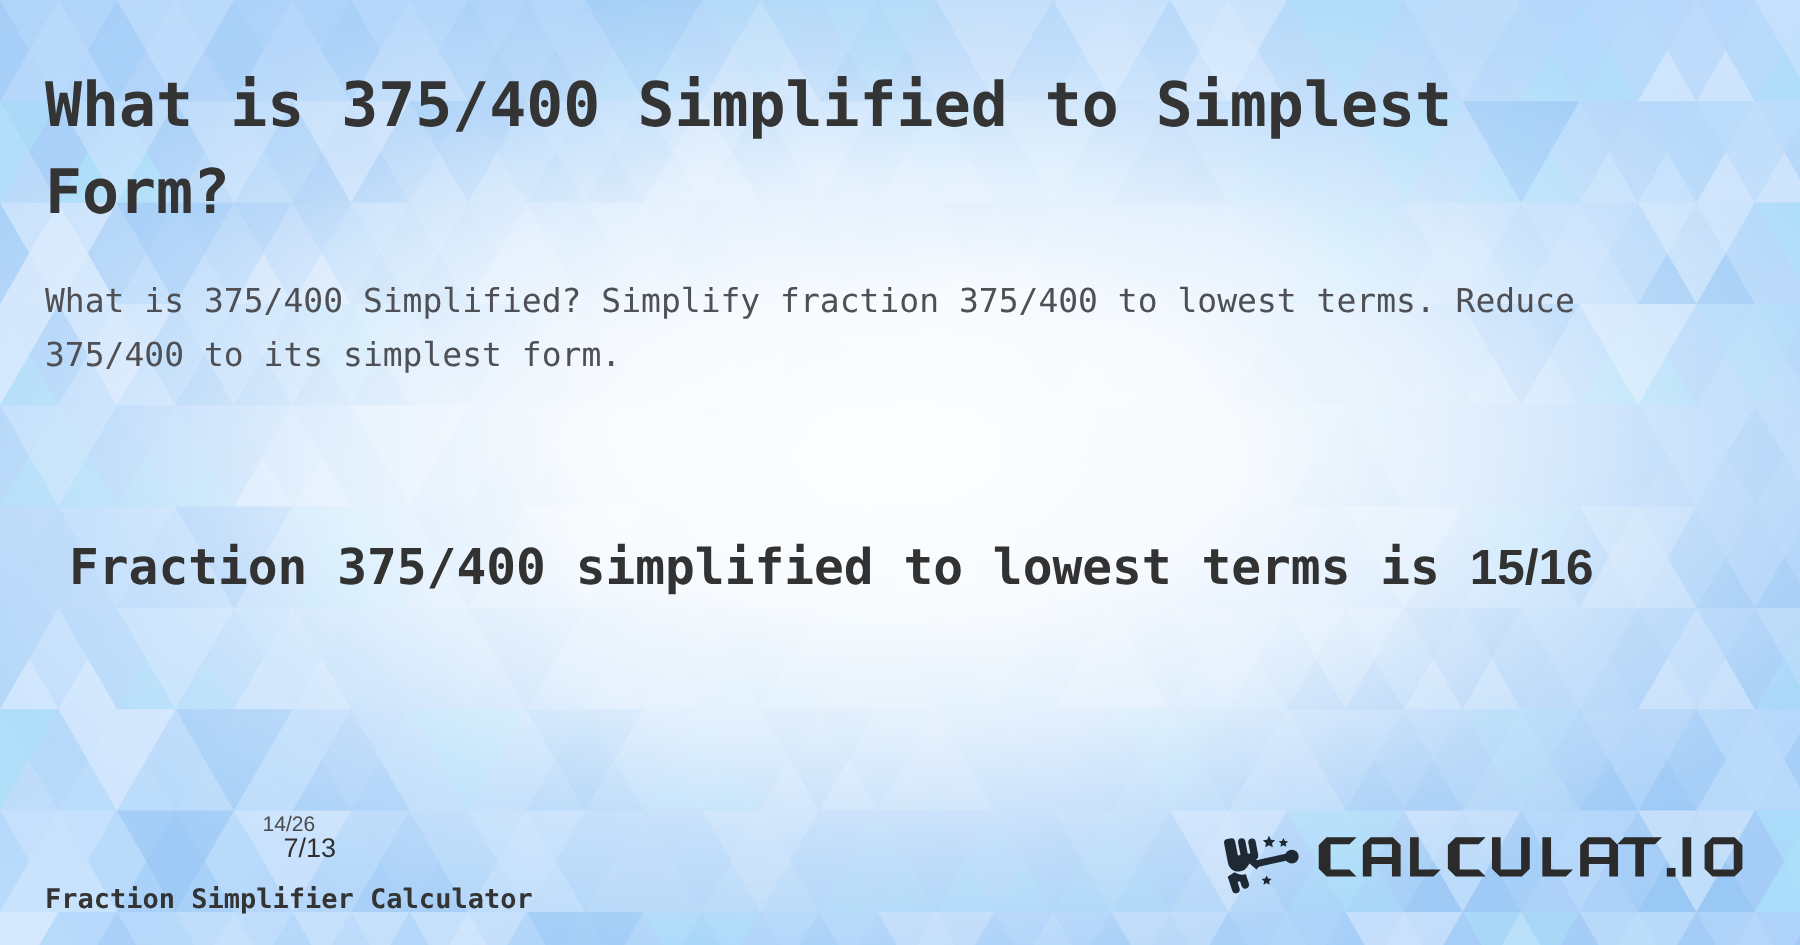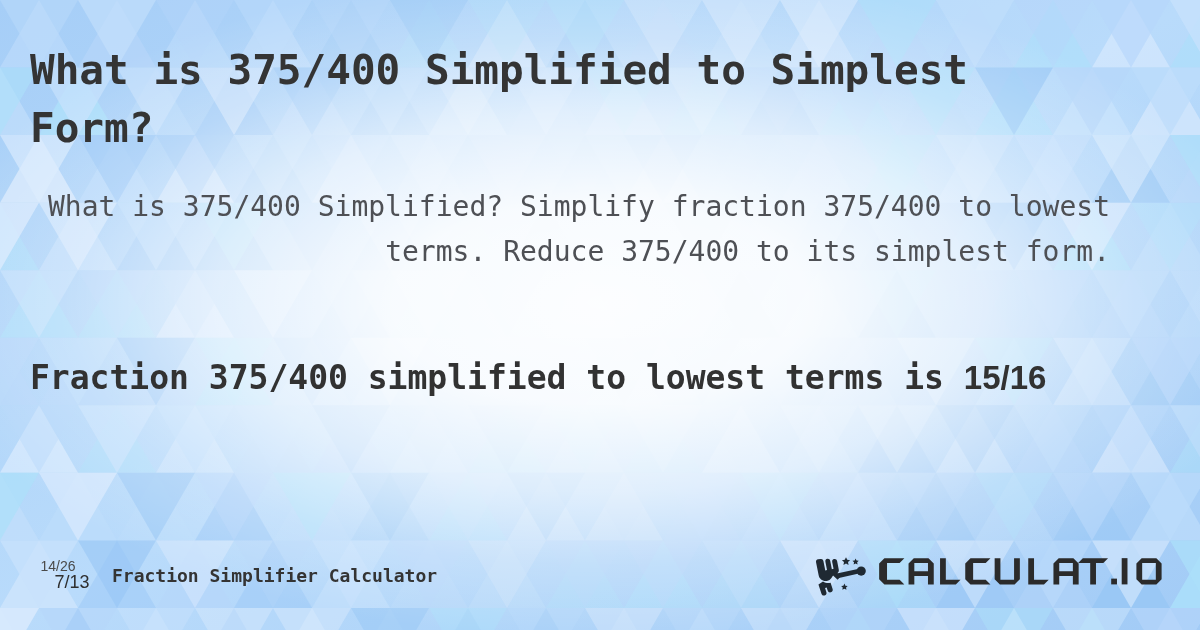--- a/index.html
+++ b/index.html
@@ -76,10 +76,9 @@
     margin: 0;
     font-family: "DejaVu Sans Mono", monospace;
     font-weight: normal;
-    font-size: 28px;
+    font-size: 22px;
     line-height: 1.62;
     color: #4e5055;
-    text-align: right;
   }
 
   .result {

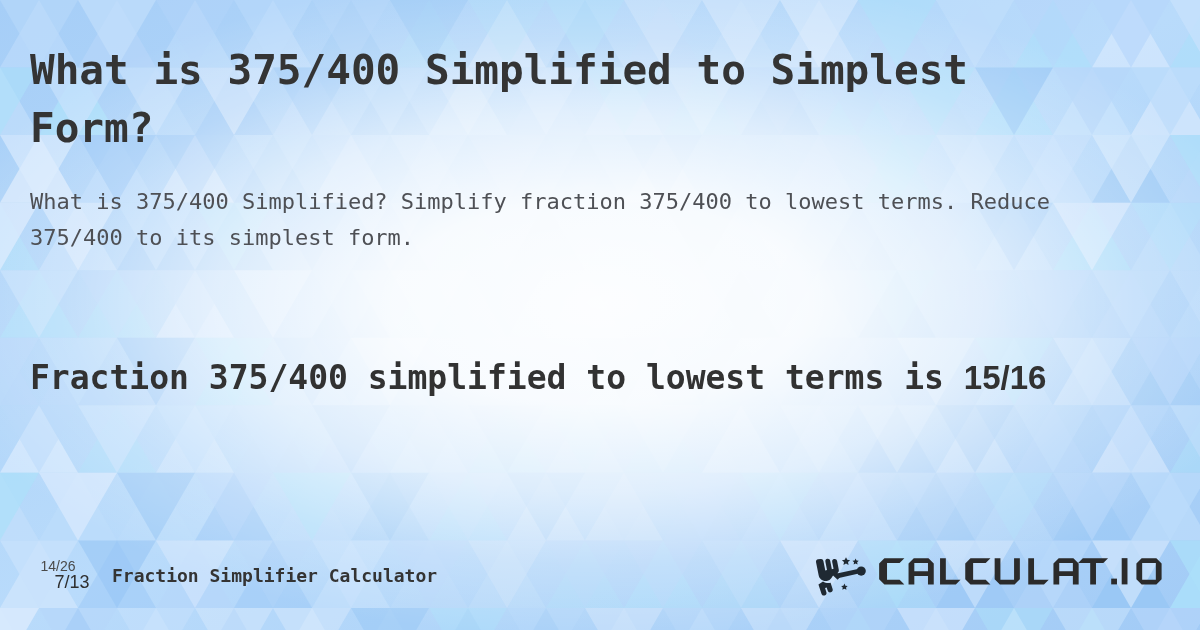--- a/index.html
+++ b/index.html
@@ -83,7 +83,7 @@
 
   .result {
     position: absolute;
-    left: 30px;
+    left: 46px;
     top: 353px;
     width: 1135px;
     margin: 0;

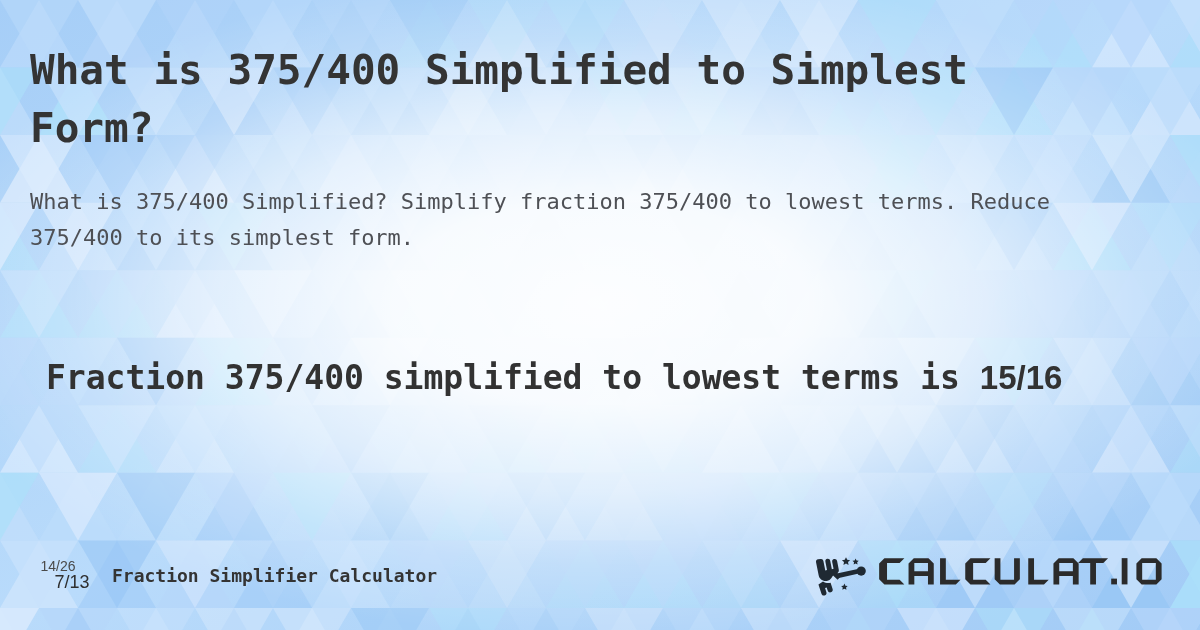--- a/index.html
+++ b/index.html
@@ -117,7 +117,8 @@
   .footer-left {
     display: flex;
     align-items: center;
-    gap: 26px;
+    gap: 14px;
+    flex-direction: column;
   }
 
   .frac-icon {

